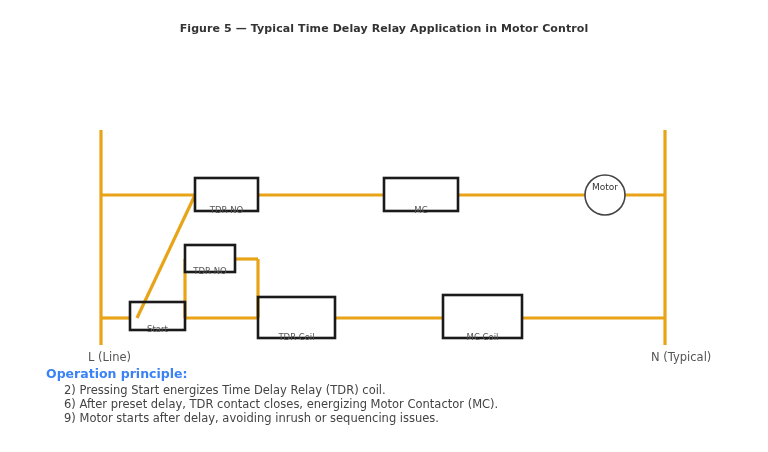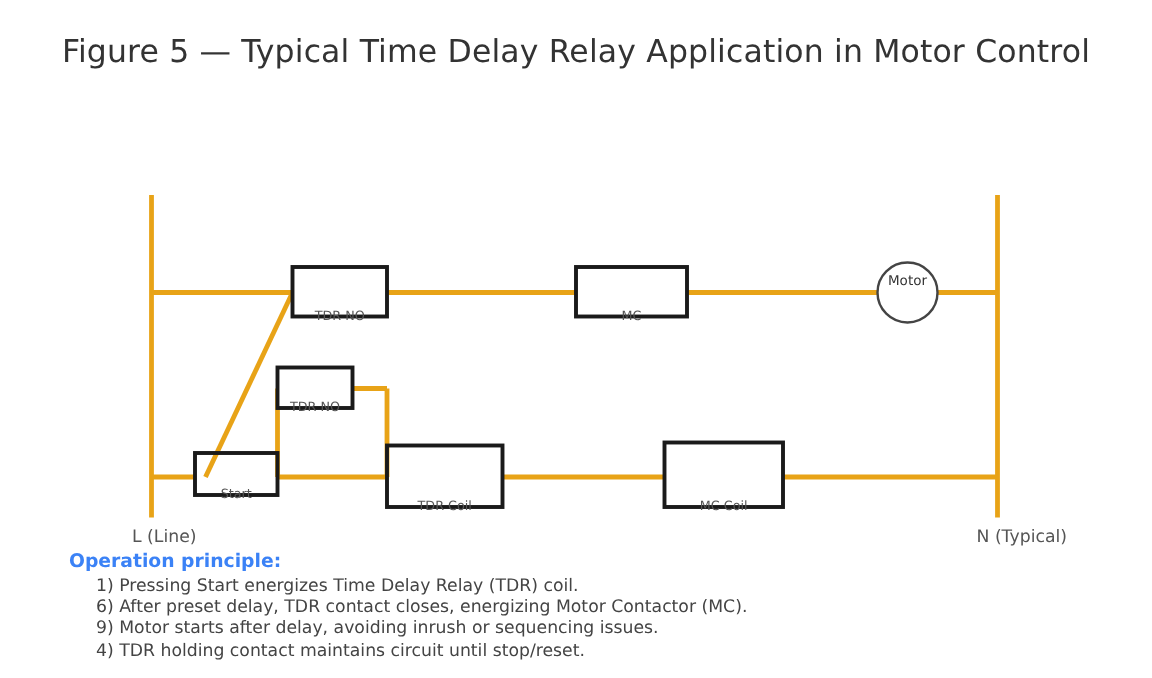--- a/index.html
+++ b/index.html
@@ -20,8 +20,8 @@
     top: 22px;
     width: 768px;
     text-align: center;
-    font-size: 21px;
-    font-weight: normal;
+    font-size: 11px;
+    font-weight: bold;
     color: #333333;
     letter-spacing: 0.1px;
   }

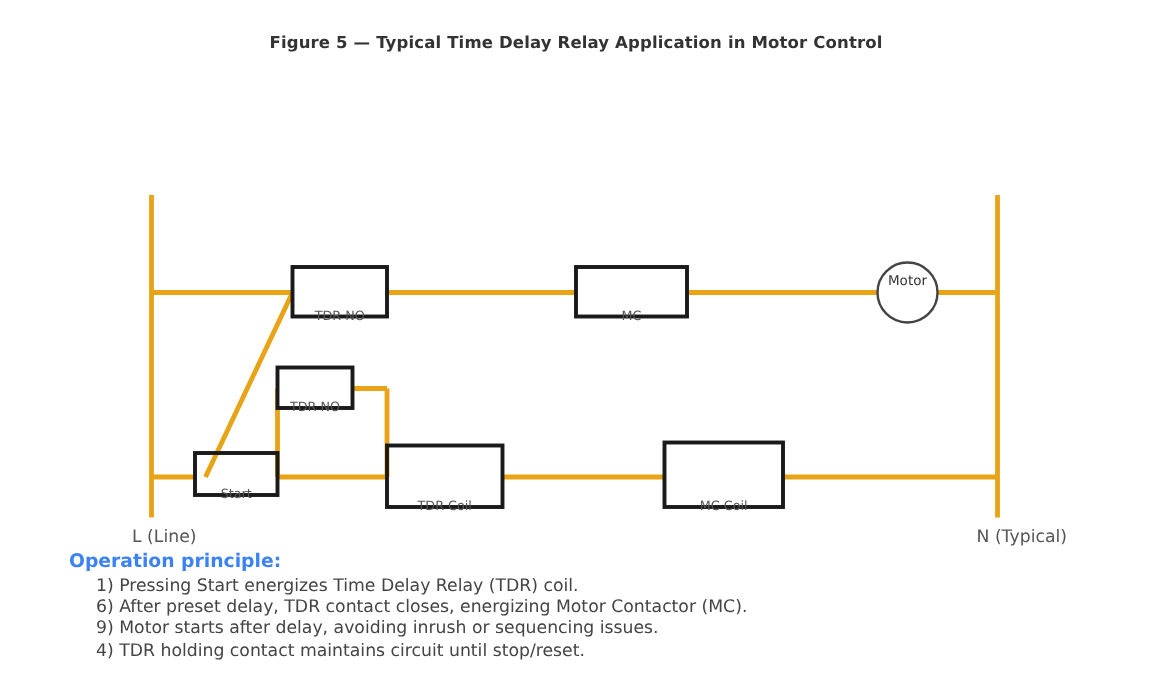--- a/index.html
+++ b/index.html
@@ -148,7 +148,7 @@
 
 <div id="operation-block">
   <div id="operation-heading">Operation principle:</div>
-  <div class="operation-step">1) Pressing Start energizes Time Delay Relay (TDR) coil.</div>
+  <div class="operation-step">2) Pressing Start energizes Time Delay Relay (TDR) coil.</div>
   <div class="operation-step">6) After preset delay, TDR contact closes, energizing Motor Contactor (MC).</div>
   <div class="operation-step">9) Motor starts after delay, avoiding inrush or sequencing issues.</div>
   <div class="operation-step">4) TDR holding contact maintains circuit until stop/reset.</div>

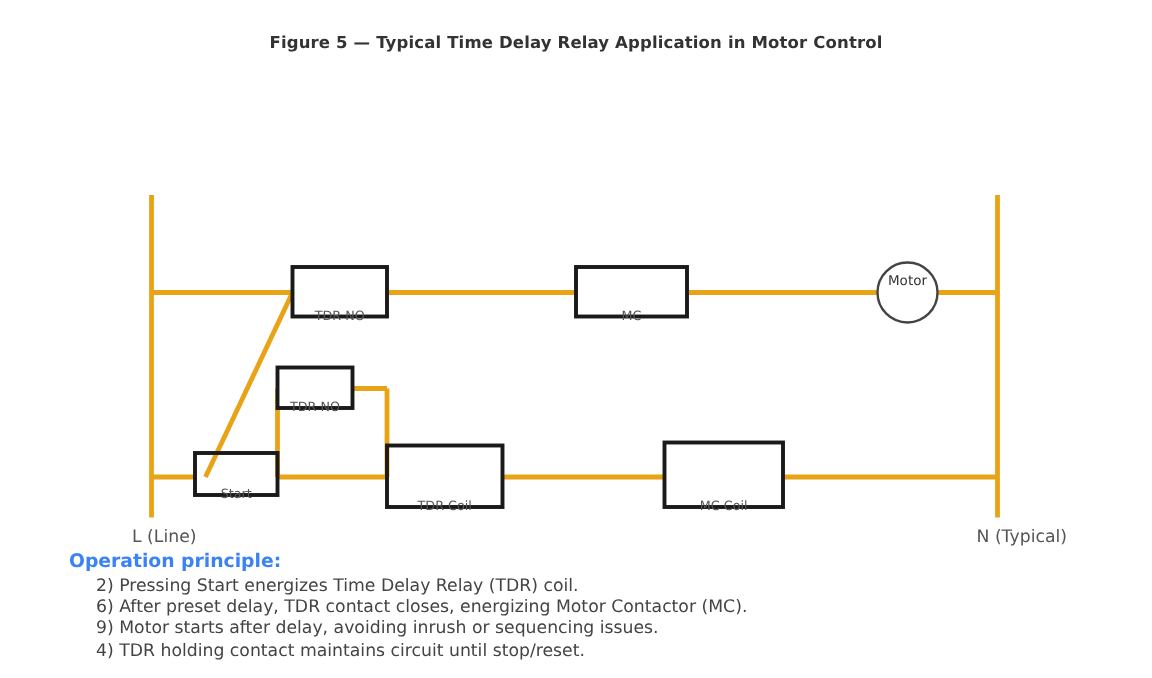--- a/index.html
+++ b/index.html
@@ -151,7 +151,6 @@
   <div class="operation-step">2) Pressing Start energizes Time Delay Relay (TDR) coil.</div>
   <div class="operation-step">6) After preset delay, TDR contact closes, energizing Motor Contactor (MC).</div>
   <div class="operation-step">9) Motor starts after delay, avoiding inrush or sequencing issues.</div>
-  <div class="operation-step">4) TDR holding contact maintains circuit until stop/reset.</div>
 </div>
 
 </body></html>

